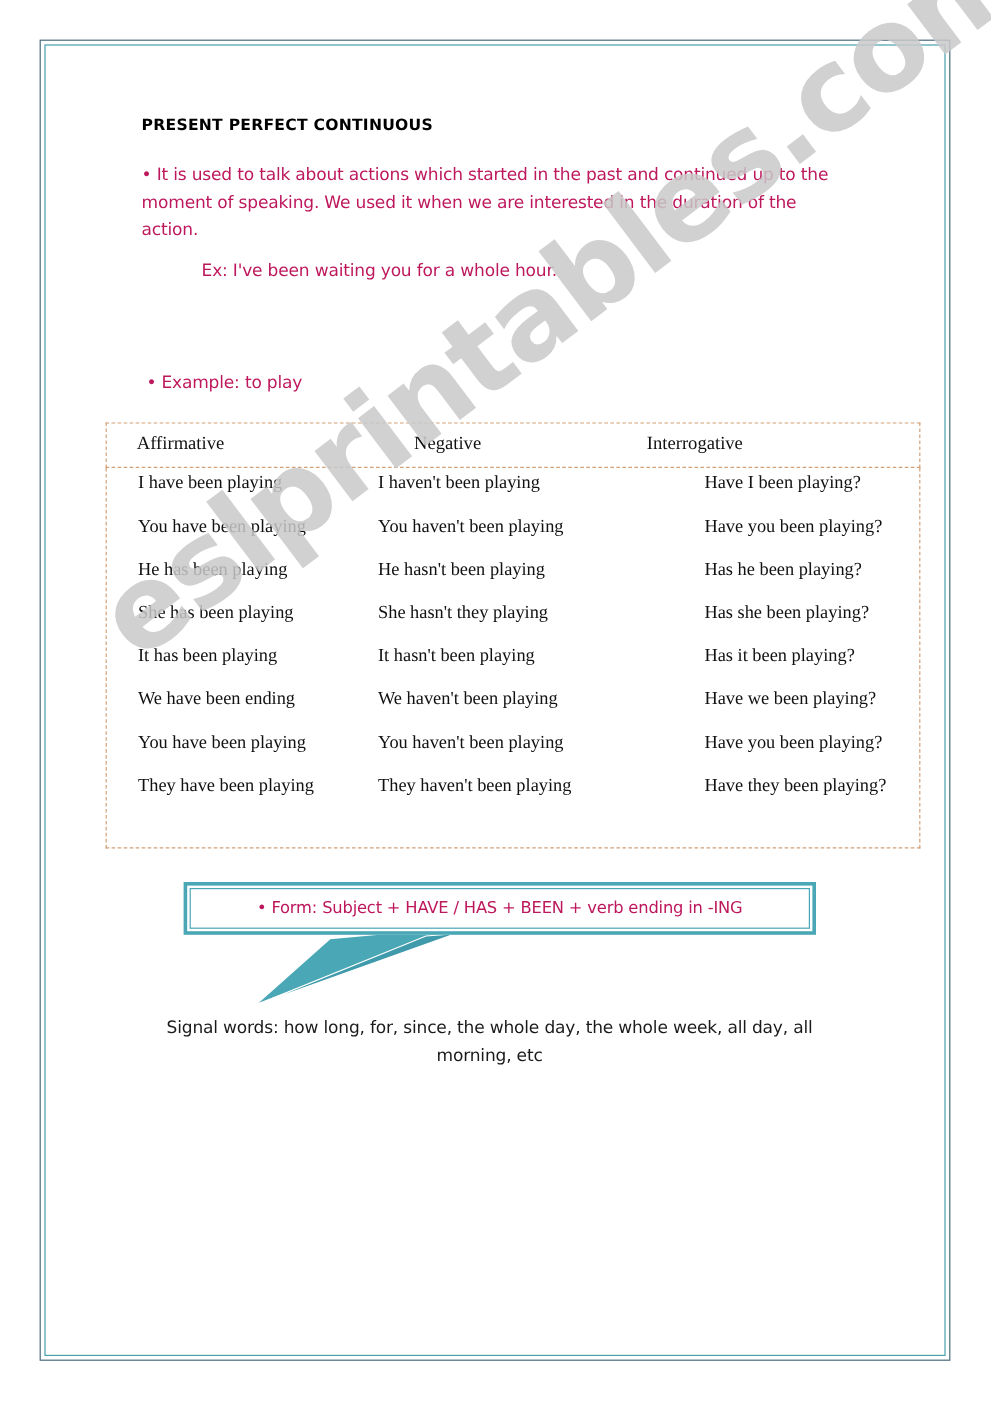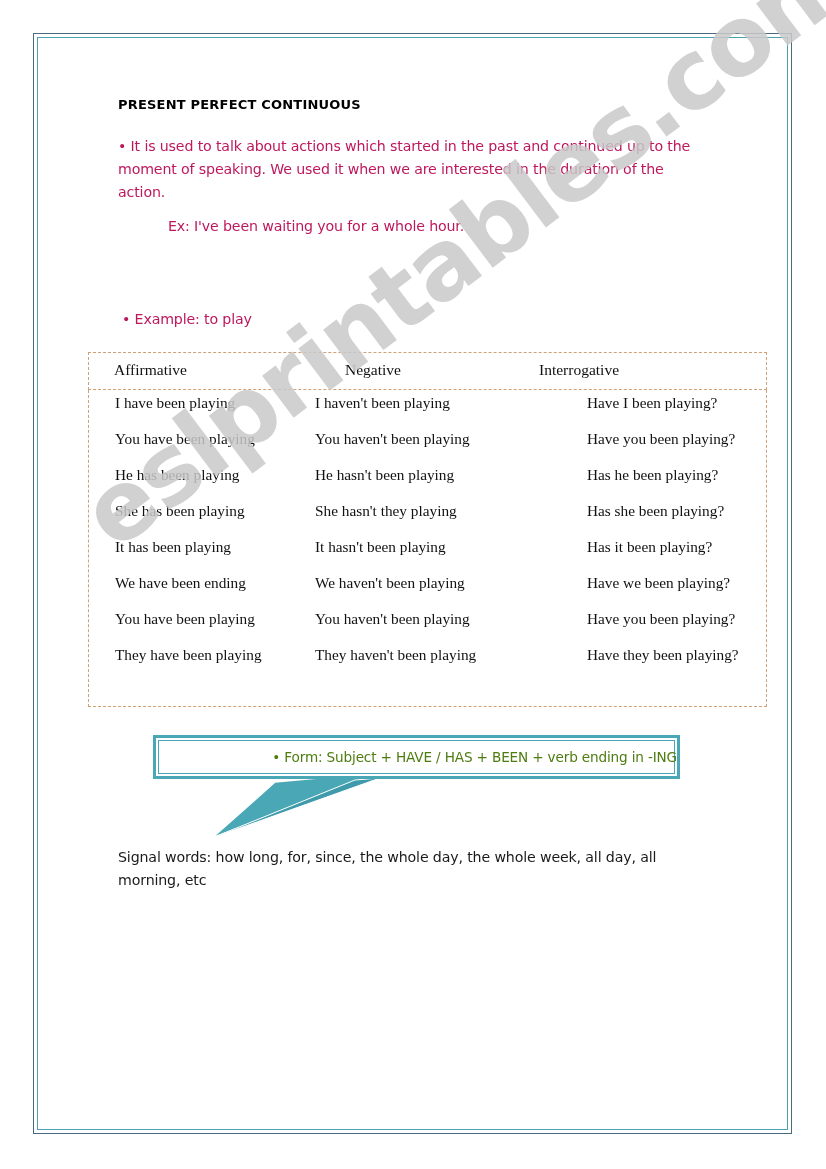--- a/index.html
+++ b/index.html
@@ -174,10 +174,10 @@
     left: 0;
     right: 0;
     top: 11px;
-    text-align: right;
+    text-align: center;
     font-family: "DejaVu Sans", sans-serif;
     font-size: 13.6px;
-    color: #4d7c0f;
+    color: #be185d;
     letter-spacing: -0.15px;
   }
 

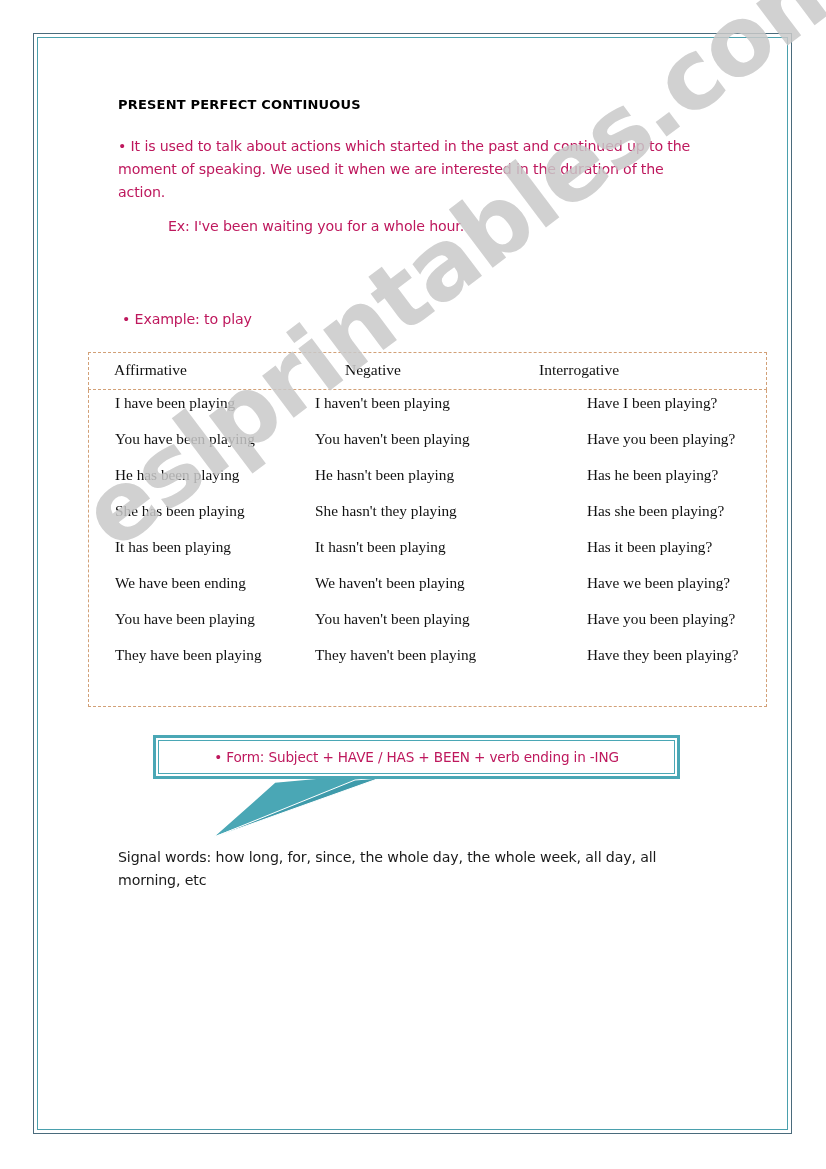--- a/index.html
+++ b/index.html
@@ -191,6 +191,7 @@
     line-height: 23px;
     color: #1a1a1a;
     letter-spacing: -0.15px;
+    text-align: center;
   }
 </style>
 </head>

